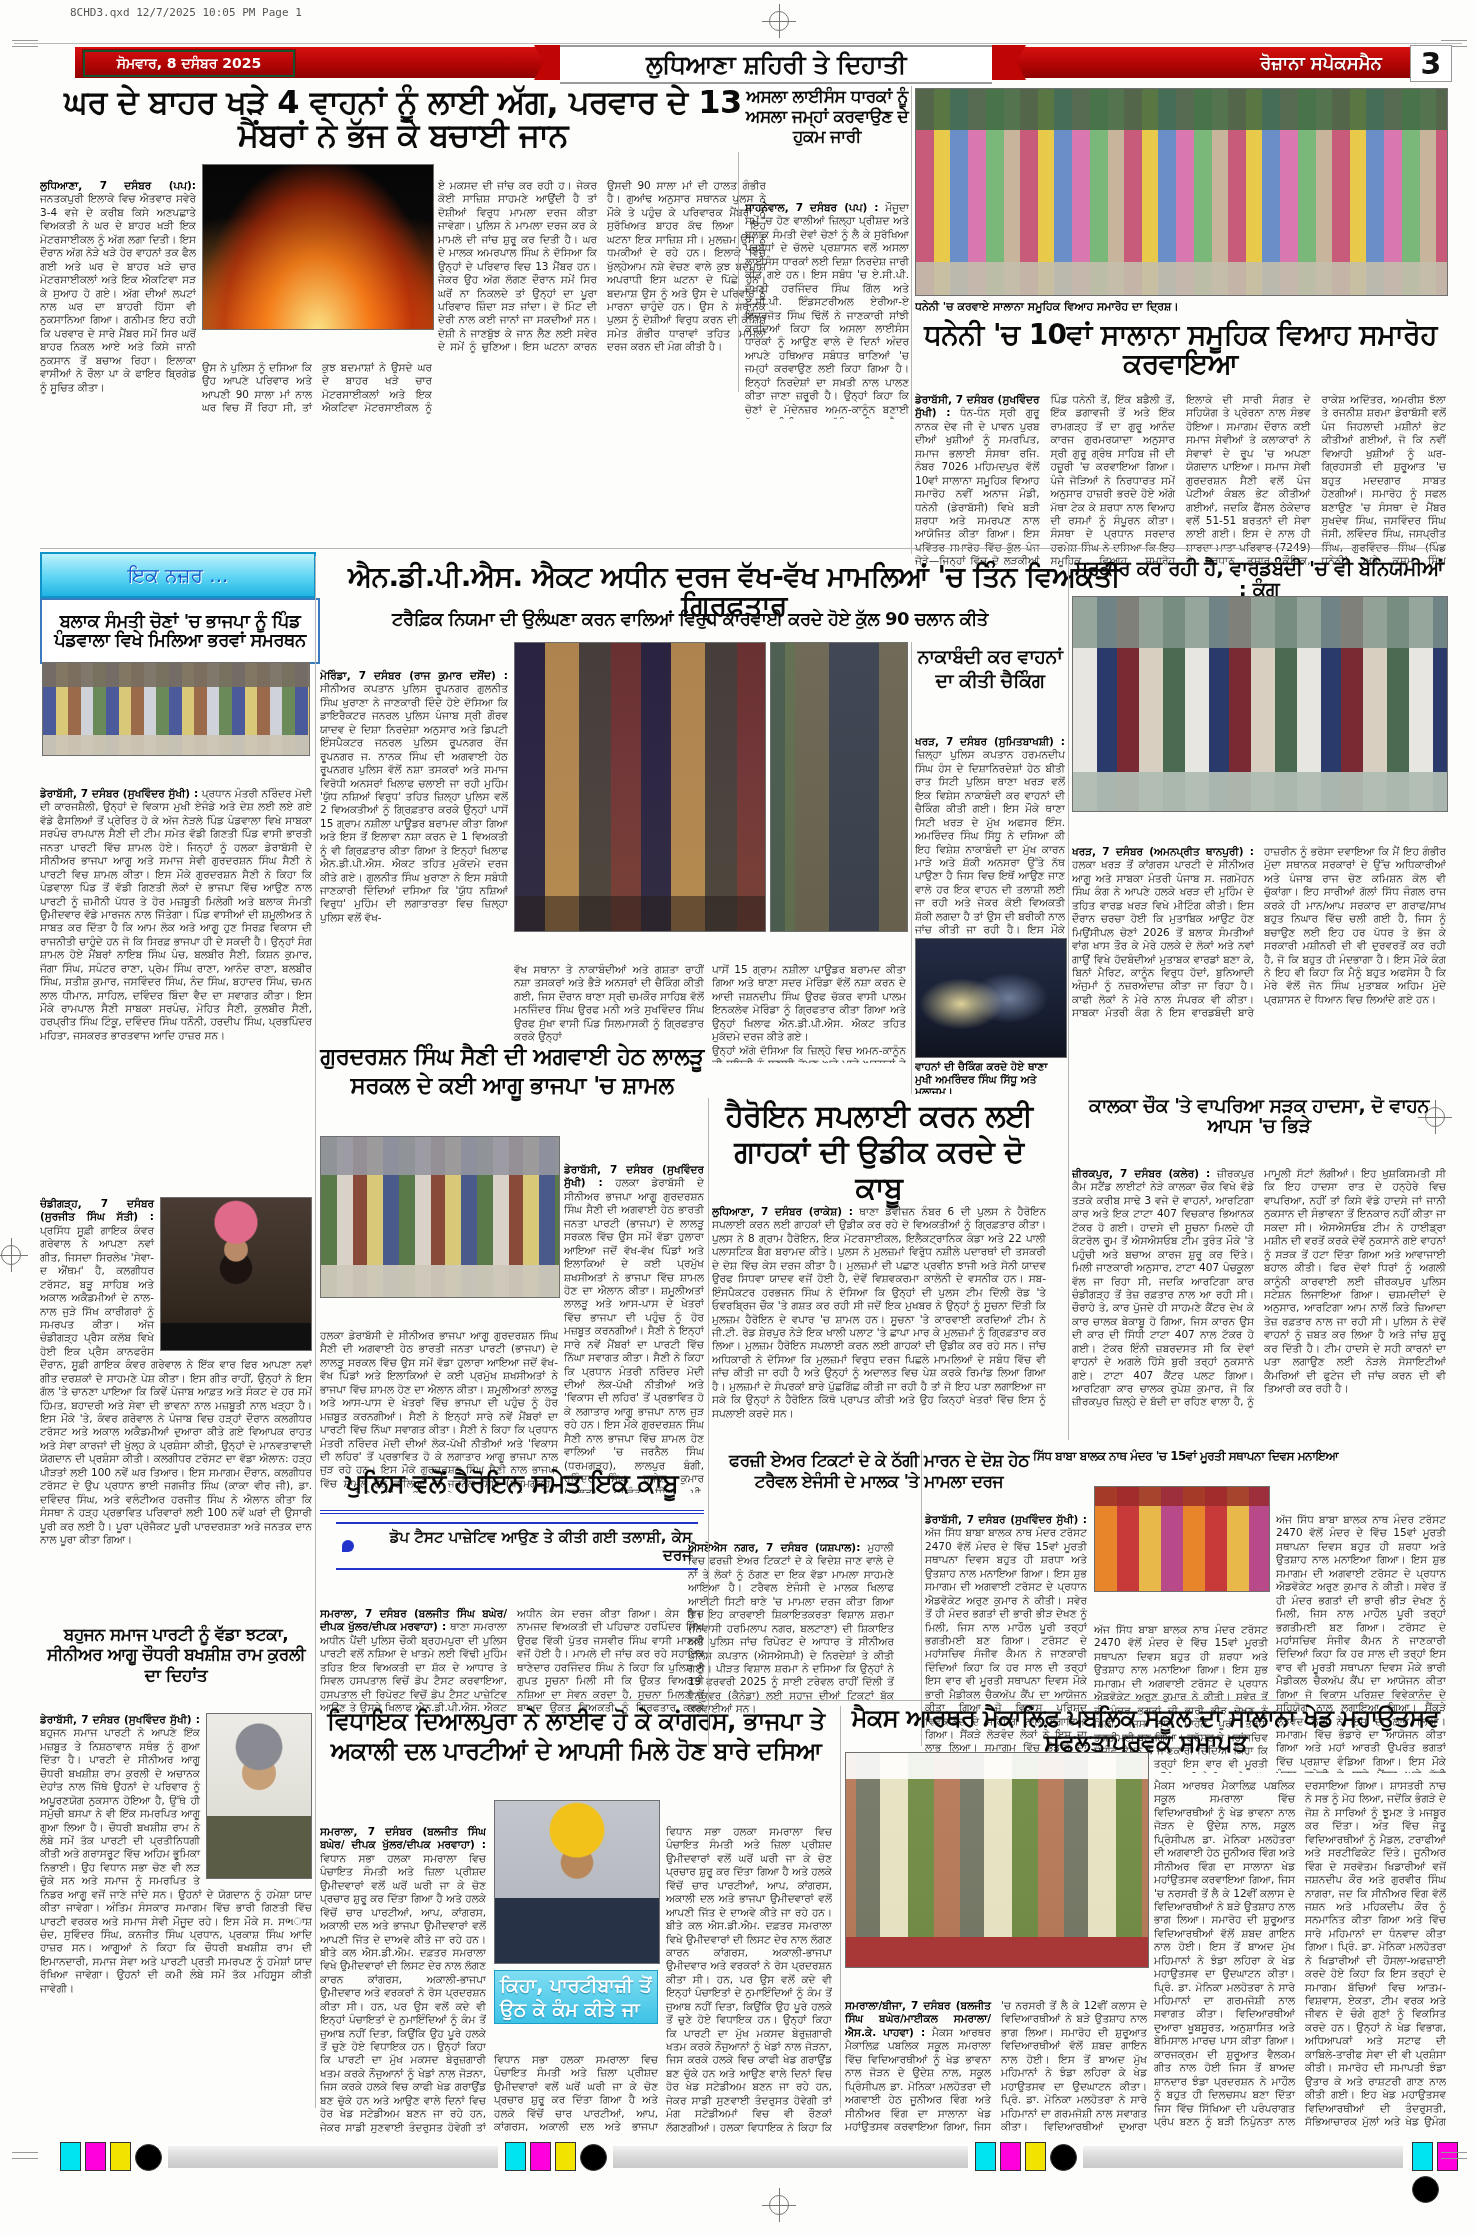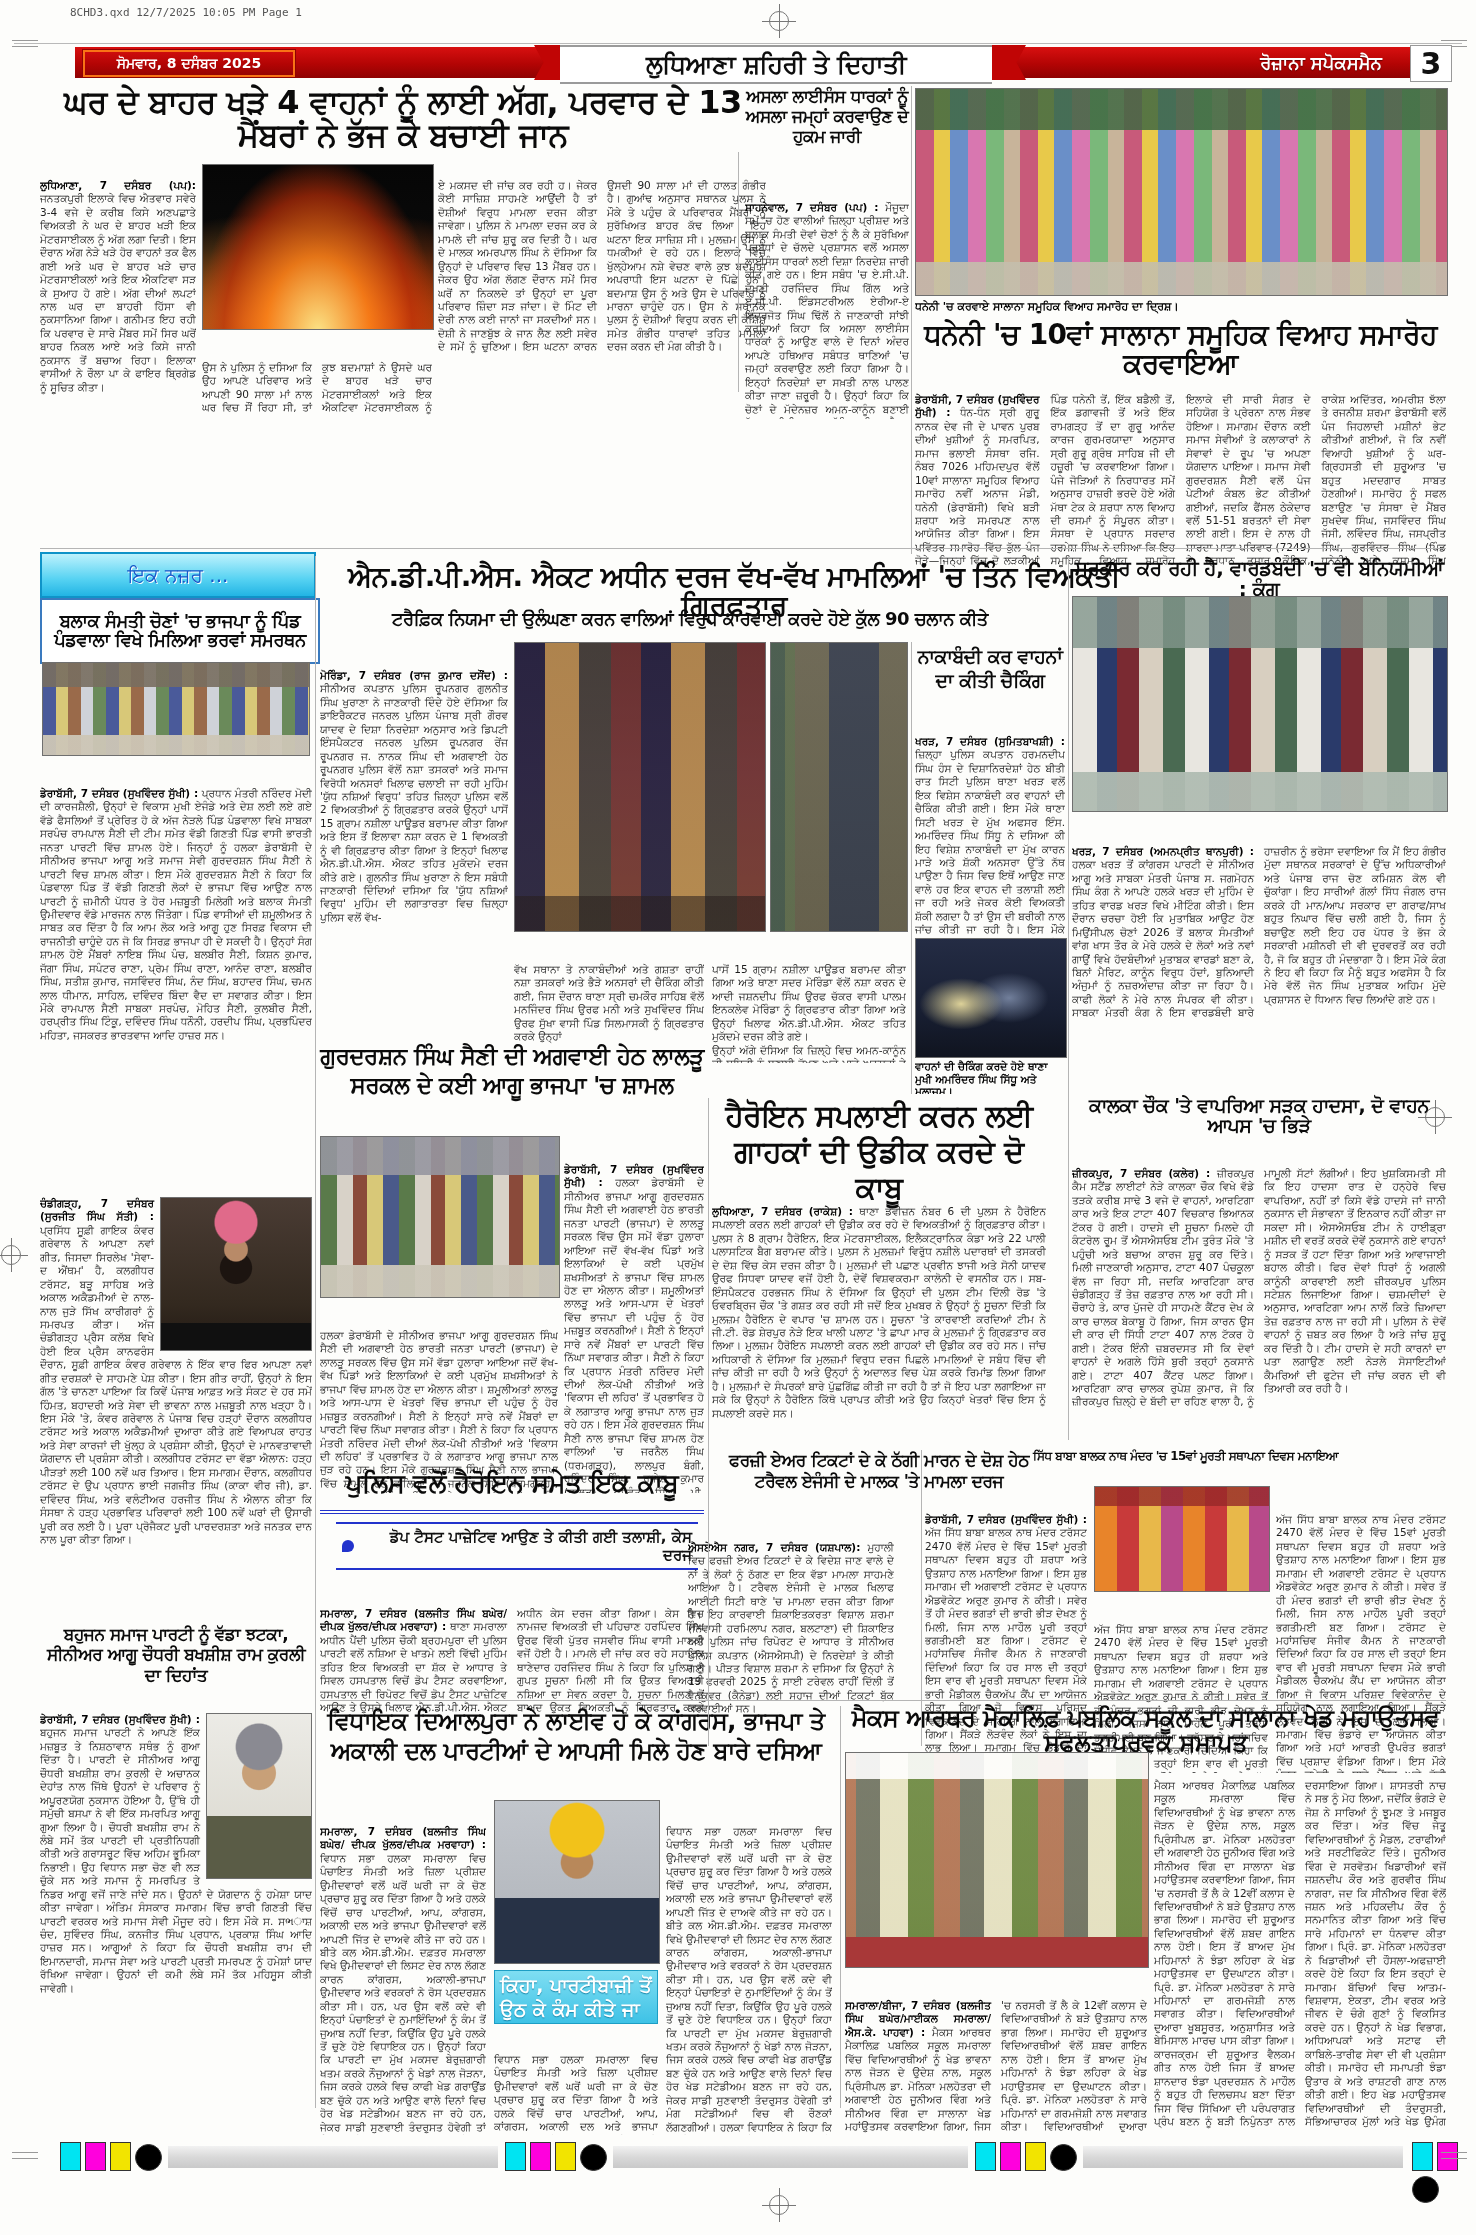--- a/index.html
+++ b/index.html
@@ -15,7 +15,7 @@
   .cropdash{width:26px;height:5px;border-top:1px solid #999;border-bottom:1px solid #999;}
   
   .band{background:linear-gradient(180deg,#d81010,#b30404 55%,#8f0202);}
-  .datebox{border:2px solid #f97316;outline:1px solid #8f0202;color:#fff;font-weight:bold;font-size:14px;display:flex;align-items:center;justify-content:center;}
+  .datebox{border:2px solid #14532d;outline:1px solid #8f0202;color:#fff;font-weight:bold;font-size:14px;display:flex;align-items:center;justify-content:center;}
   .centerpanel{background:#fff;border-top:2px solid #9a9a9a;border-bottom:2px solid #9a9a9a;display:flex;align-items:center;justify-content:center;}
   .centerpanel .ttl{font-size:25px;font-weight:900;color:#0d0d0d;letter-spacing:-.5px;}
   .ribbon-l{background:#c00505;clip-path:polygon(0 0,100% 0,100% 100%,0 100%,28% 50%);}

